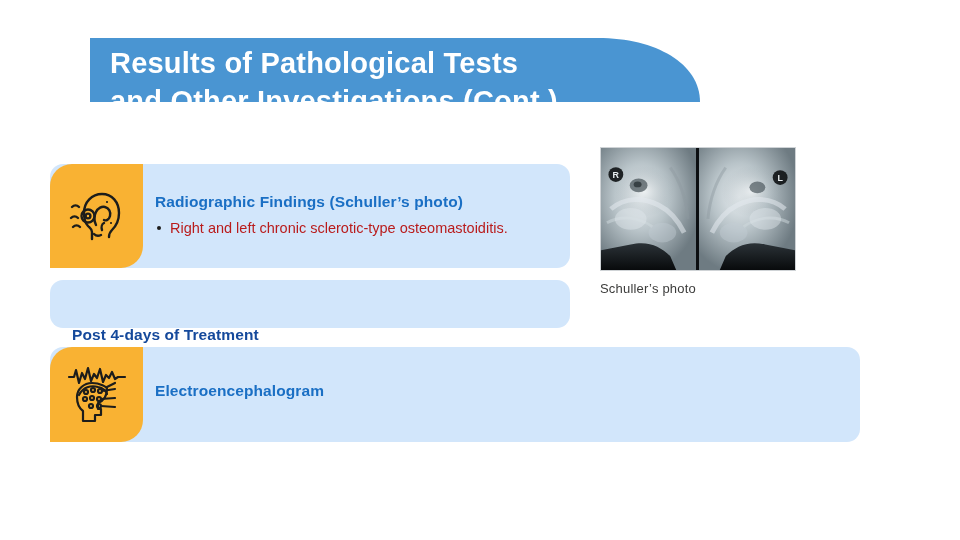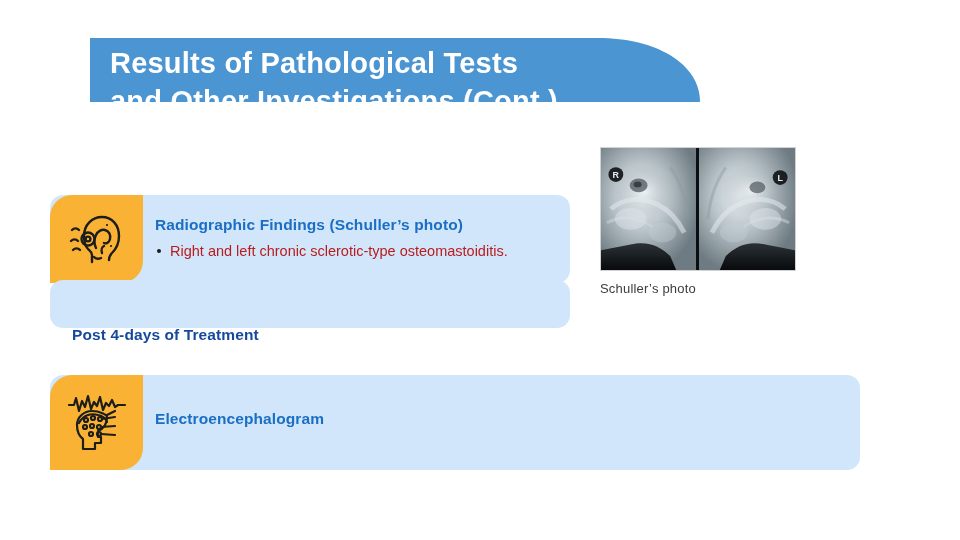--- a/index.html
+++ b/index.html
@@ -58,7 +58,7 @@
     background: #d2e6fb;
     border-radius: 13px;
   }
-  .card-1 { left: 50px; top: 164px; width: 520px; height: 88px; margin-top: 31px; }
+  .card-1 { left: 50px; top: 164px; width: 520px; height: 104px; }
   .card-2 { left: 50px; top: 280px; width: 520px; height: 48px; }
   .card-3 { left: 50px; top: 347px; width: 810px; height: 95px; margin-top: 28px; }
 

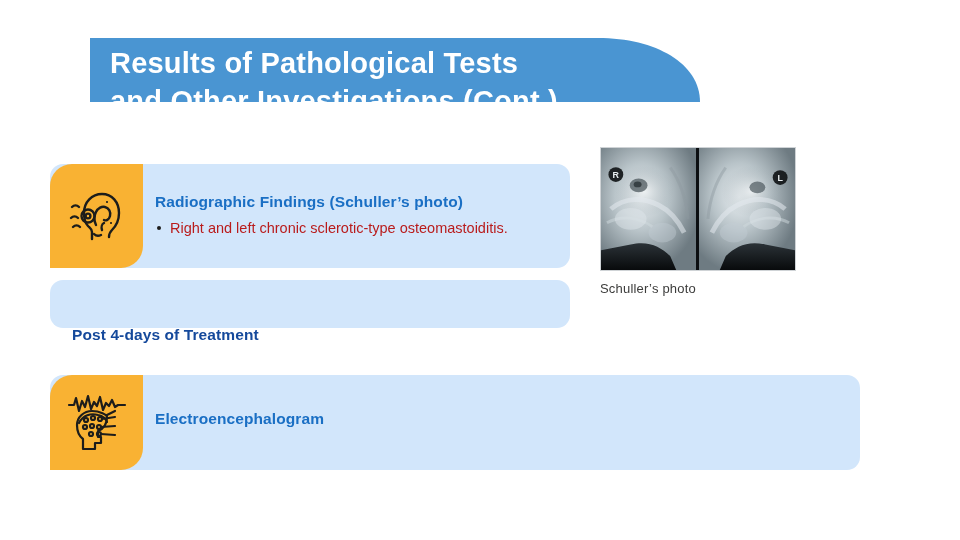--- a/index.html
+++ b/index.html
@@ -60,7 +60,7 @@
   }
   .card-1 { left: 50px; top: 164px; width: 520px; height: 104px; }
   .card-2 { left: 50px; top: 280px; width: 520px; height: 48px; }
-  .card-3 { left: 50px; top: 347px; width: 810px; height: 95px; margin-top: 28px; }
+  .card-3 { left: 50px; top: 347px; width: 810px; height: 95px; }
 
   .icon-tile {
     position: absolute;

